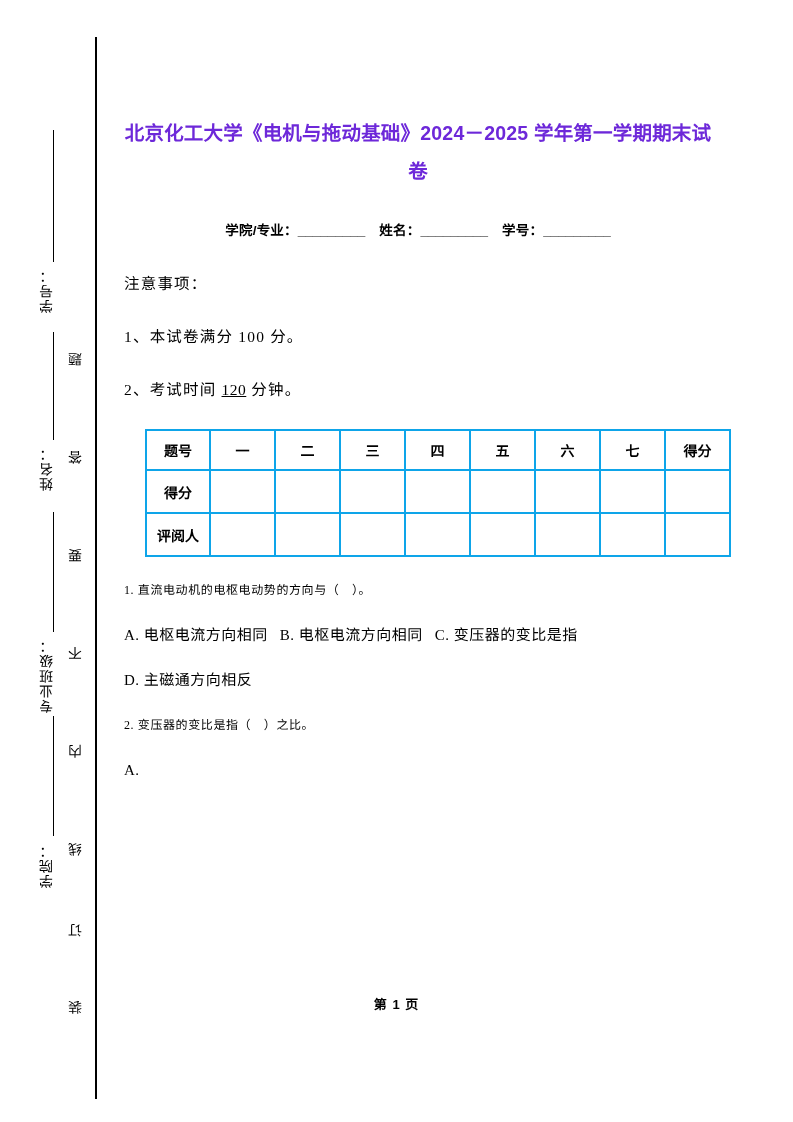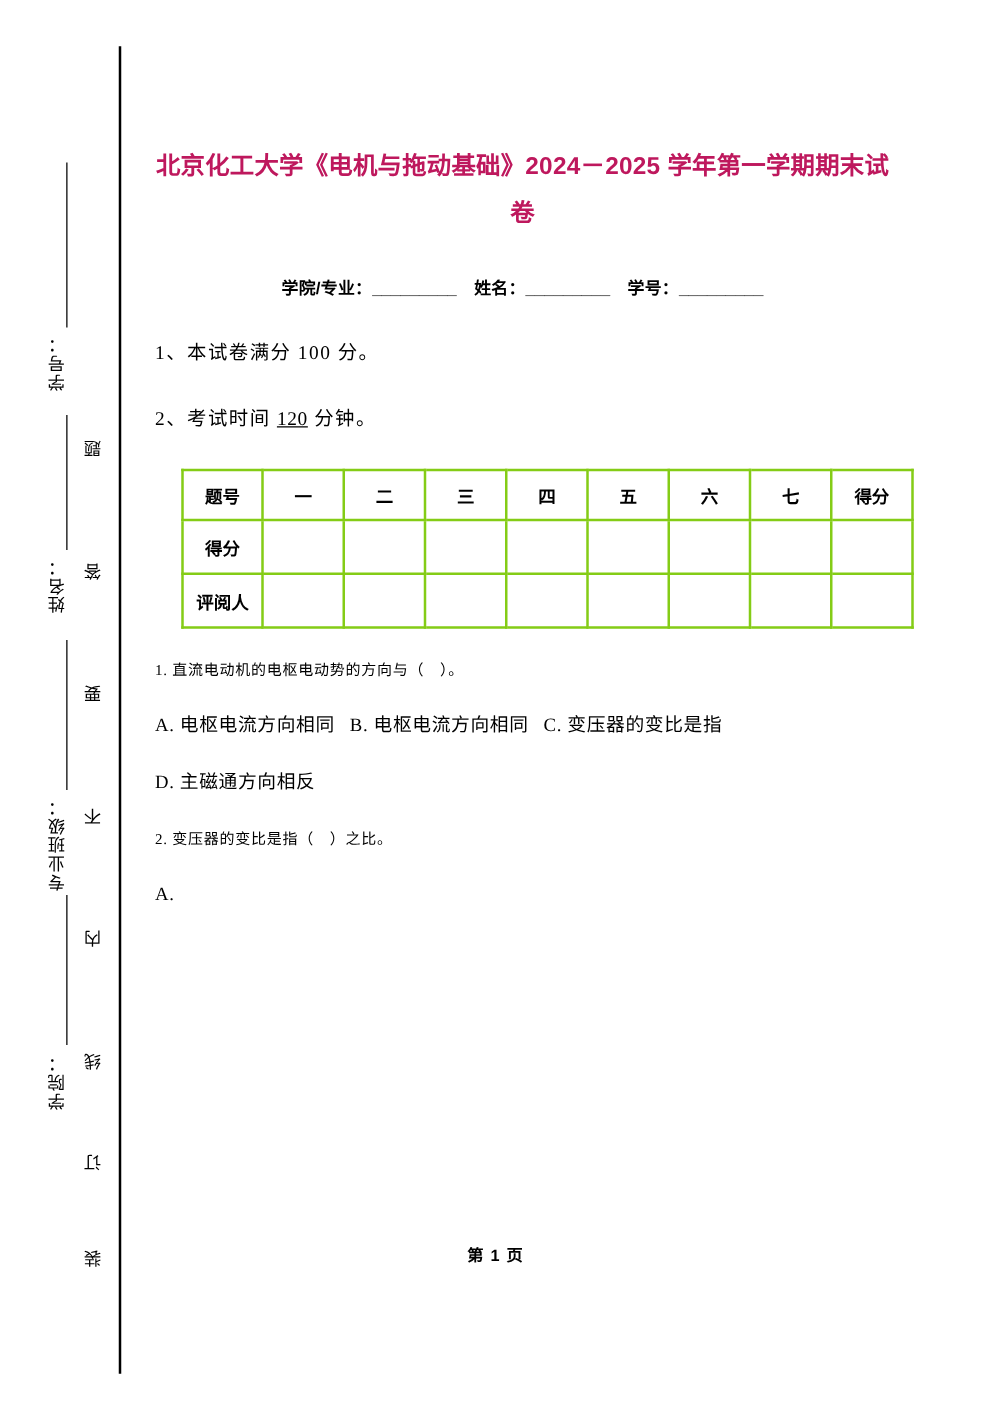--- a/index.html
+++ b/index.html
@@ -85,7 +85,7 @@
     line-height: 38px;
     text-align: center;
     letter-spacing: 0.2px;
-    color: #be185d;
+    color: #6d28d9;
   }
 
   #id-line {

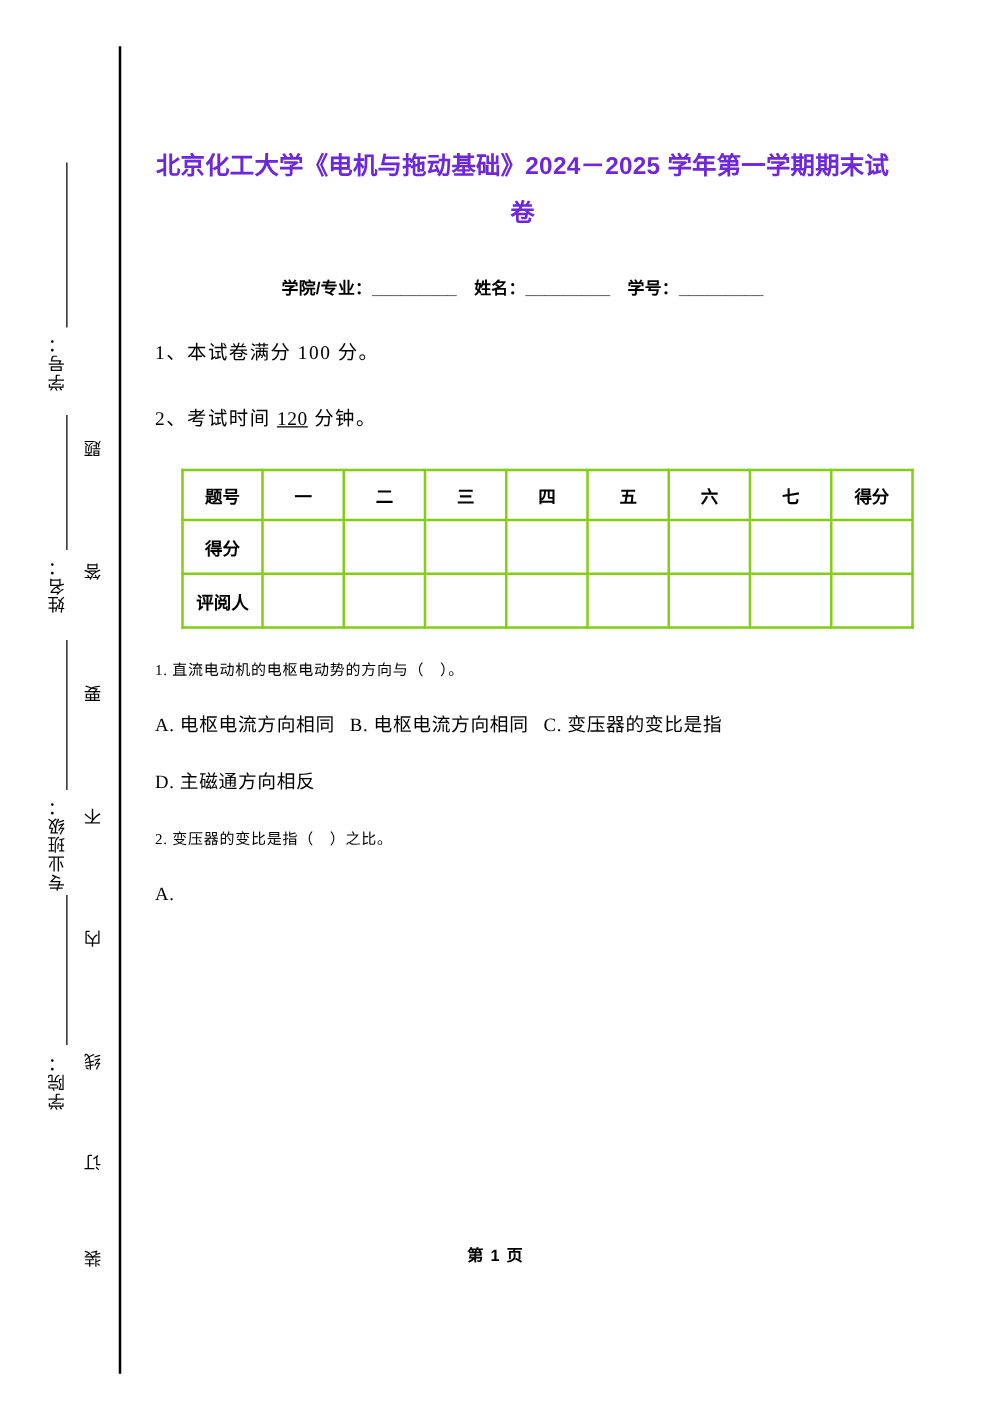--- a/index.html
+++ b/index.html
@@ -226,6 +226,7 @@
     <span>学院/专业：</span><span class="fill">_________</span><span class="gap"></span><span>姓名：</span><span class="fill">_________</span><span class="gap"></span><span>学号：</span><span class="fill">_________</span>
   </div>
 
+  <p class="note-head">注意事项：</p>
 
   <p class="note-item">1、本试卷满分 100 分。</p>
 

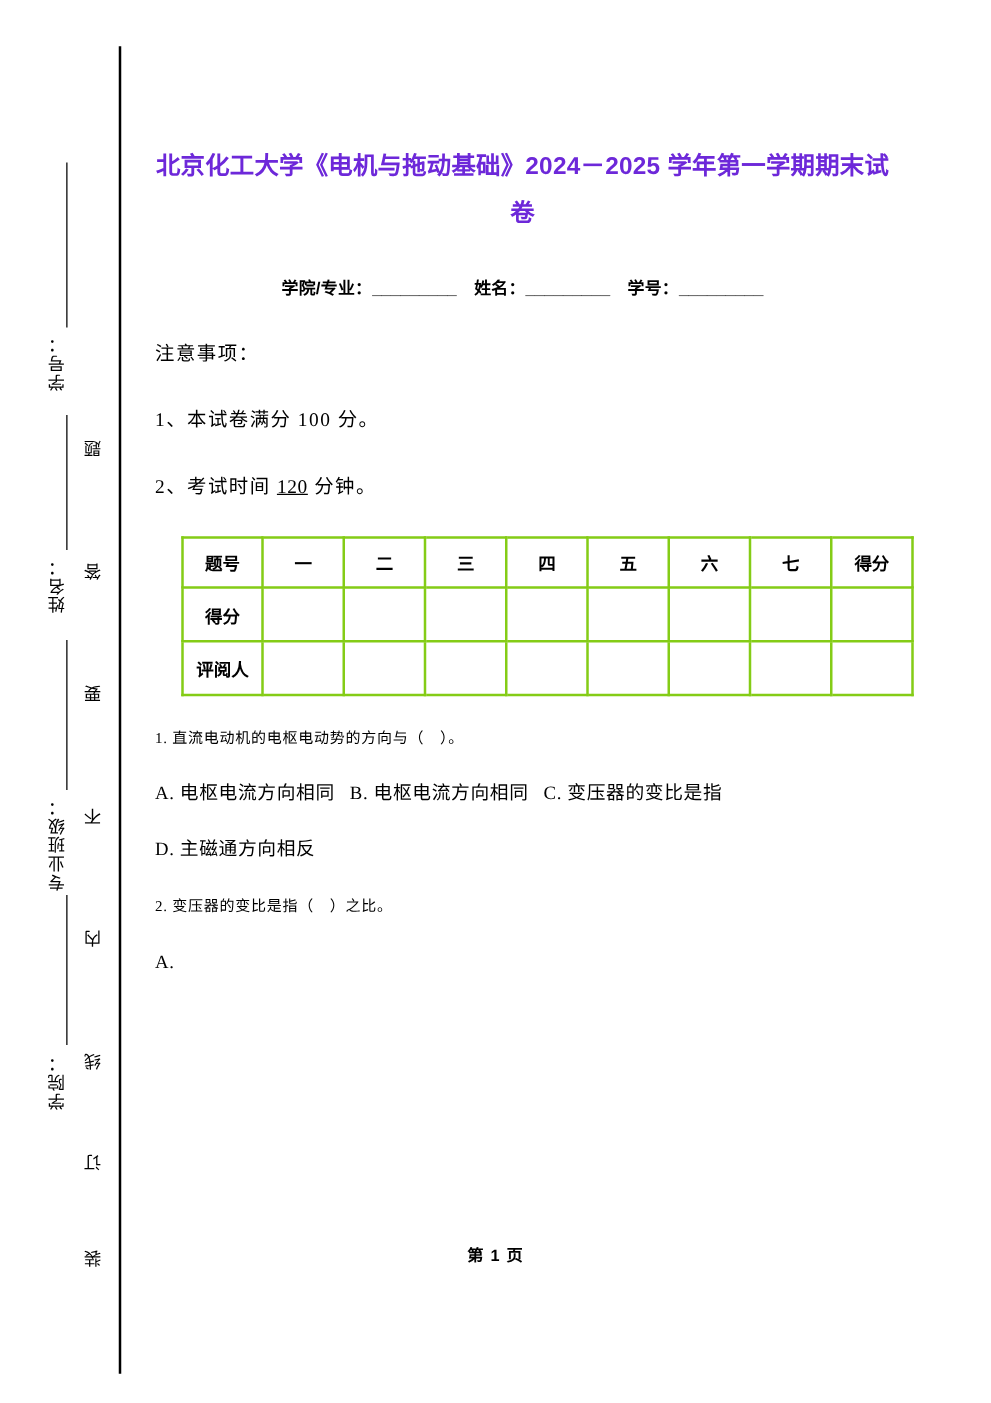--- a/index.html
+++ b/index.html
@@ -128,7 +128,7 @@
     width: 566px;
   }
   table#score-table td {
-    border: 2px solid #84cc16;
+    border: 2px solid #0ea5e9;
     height: 38px;
     text-align: center;
     vertical-align: middle;

